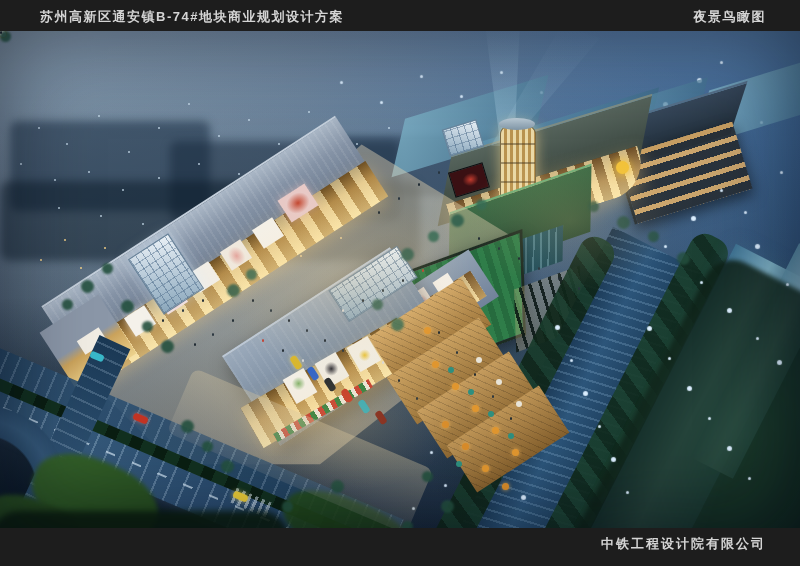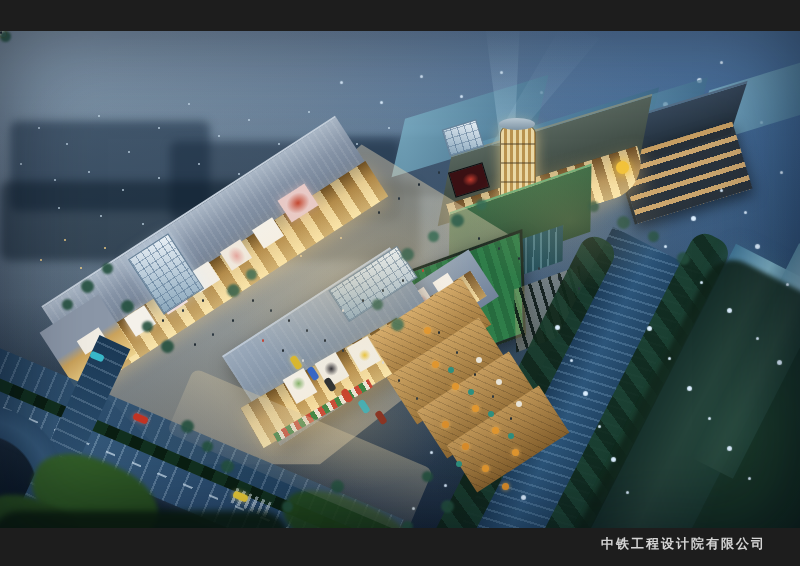--- a/index.html
+++ b/index.html
@@ -34,6 +34,10 @@
 
 <div class="page">
 
+  <div class="bar bar-top">
+    <div class="bar-text t-title">苏州高新区通安镇B-74#地块商业规划设计方案</div>
+    <div class="bar-text t-view">夜景鸟瞰图</div>
+  </div>
 
   <div class="render">
 

